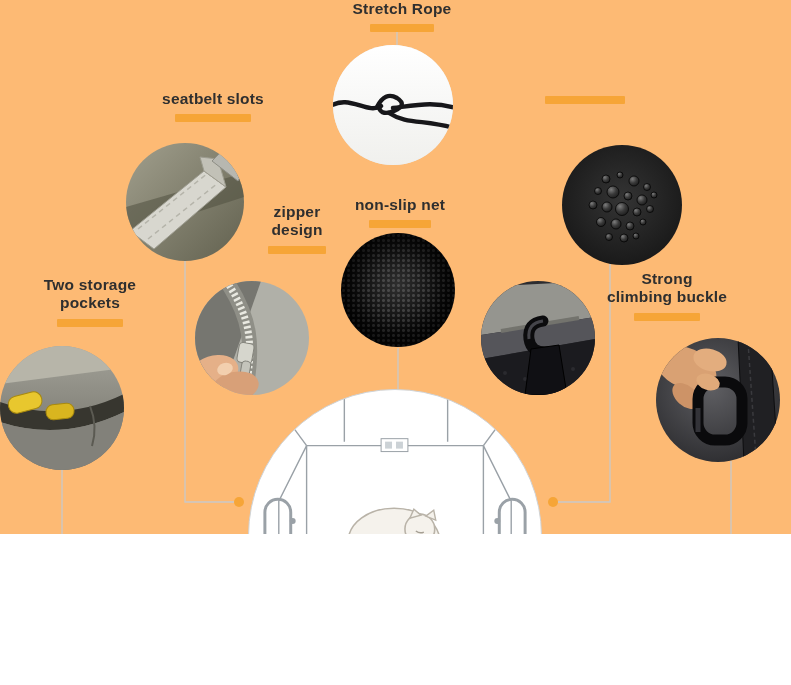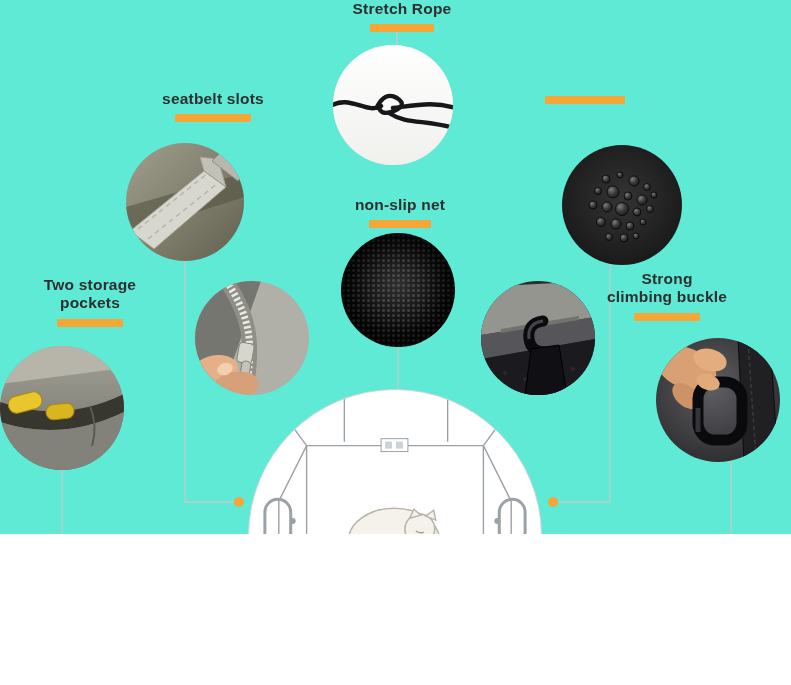--- a/index.html
+++ b/index.html
@@ -4,7 +4,7 @@
 <style>
   html,body{margin:0;padding:0;background:#fff;}
   .canvas{
-    position:relative;width:791px;height:534px;background:#5eead4;overflow:hidden;
+    position:relative;width:791px;height:534px;background:#fdba74;overflow:hidden;
     font-family:"Liberation Sans", sans-serif;
   }
   .connectors{position:absolute;left:0;top:0;pointer-events:none;}

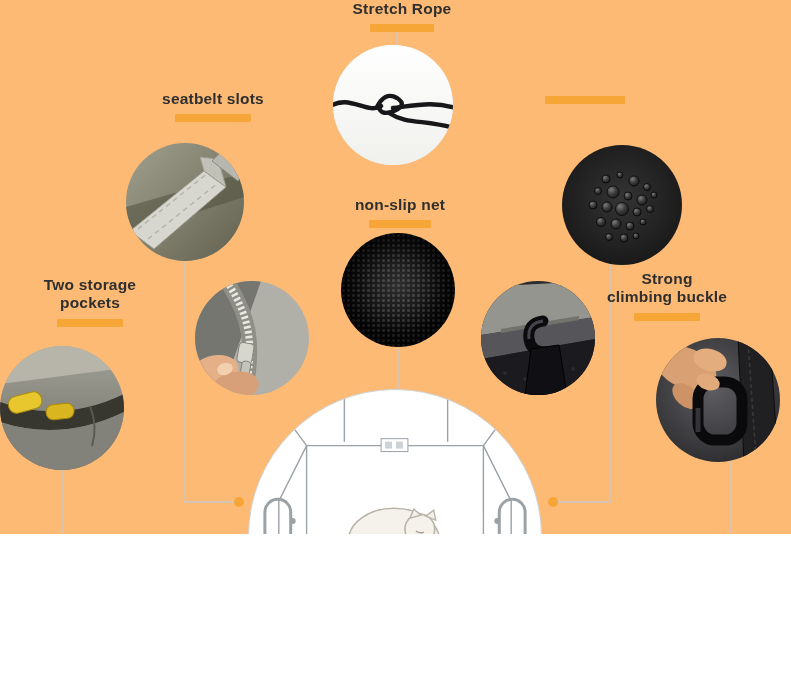--- a/index.html
+++ b/index.html
@@ -77,6 +77,11 @@
     <div class="bar"></div>
   </div>
   <div class="feature f-water">
+    <div class="bar"></div>
+  </div>
+  <div class="feature f-zipper">
+    <div class="label">zipper
+design</div>
     <div class="bar"></div>
   </div>
   <div class="feature f-nonslip">

